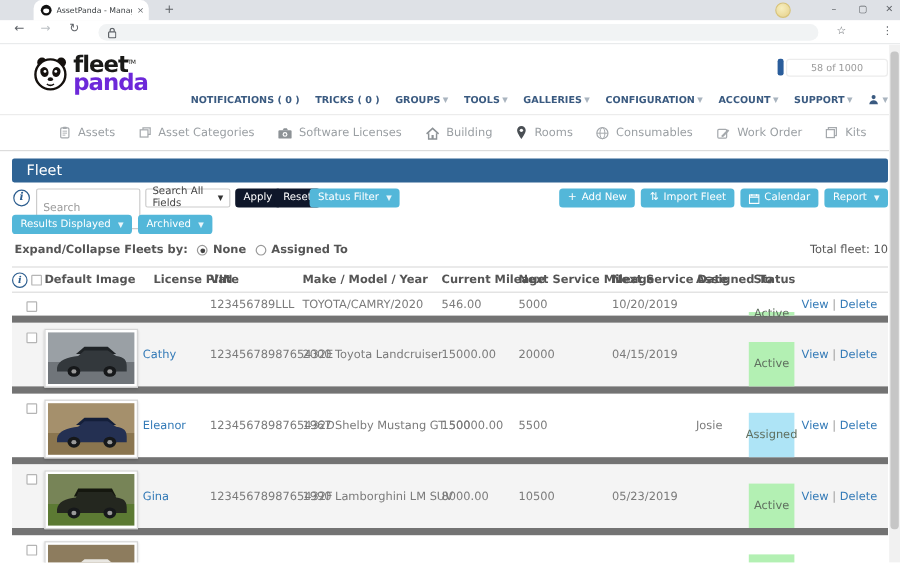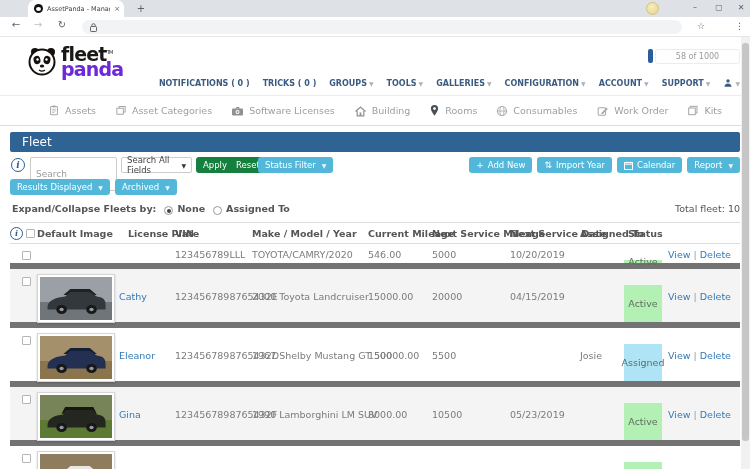--- a/index.html
+++ b/index.html
@@ -59,7 +59,7 @@
   .scope{position:absolute;left:111px;top:0;width:71px;height:16px;border:1px solid #ccc;border-radius:2px;background:#fff;font-size:8.5px;color:#444;display:flex;align-items:center;padding:0 5px;justify-content:space-between}
   .scope .caret{font-size:6px;color:#333}
   .btn{height:16px;display:inline-flex;align-items:center;padding:0 7px;border-radius:3px;color:#fff;font-size:8.5px;white-space:nowrap;gap:4px}
-  .btn-red{background:#15803d}
+  .btn-red{background:#0f172a}
   .btn-blue{background:#53b7d9}
   .b-apply{position:absolute;left:186px;top:0}
   .b-reset{position:absolute;left:219px;top:0}

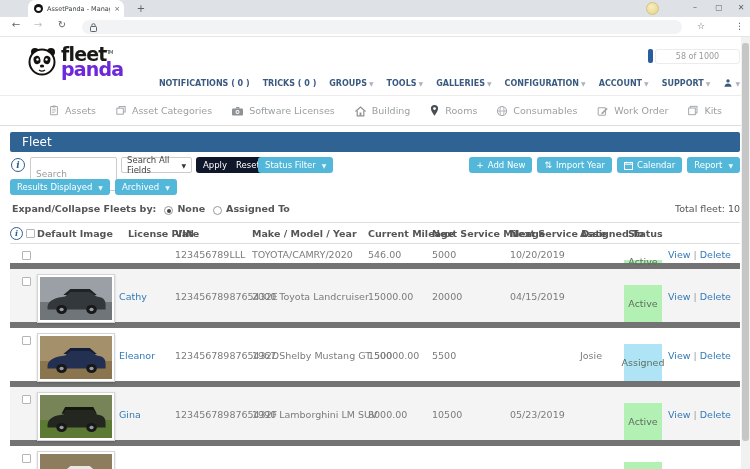--- a/index.html
+++ b/index.html
@@ -290,7 +290,7 @@
           </span>
         <span class="btn btn-blue">
             <span class="bicon">⇅</span>
-            <span>Import Year</span>
+            <span>Import Fleet</span>
           </span>
         <span class="btn btn-blue">
           <svg class="bicon" width="9" height="9" viewBox="0 0 9 9">

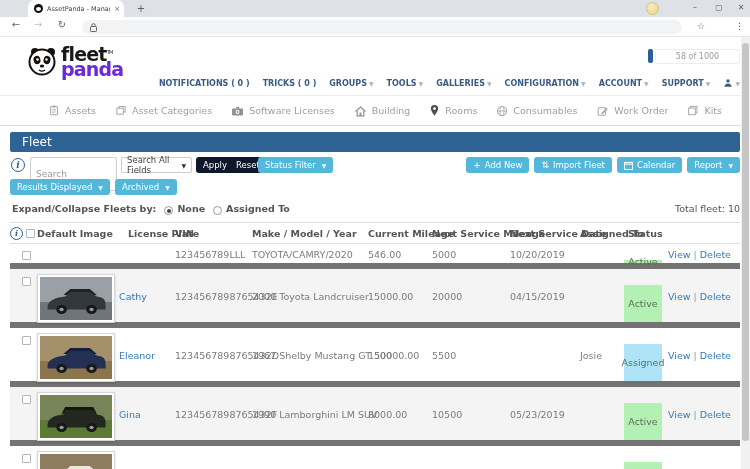--- a/index.html
+++ b/index.html
@@ -69,7 +69,7 @@
   .controls2{position:absolute;left:10px;top:142px;display:flex;gap:5px}
   .btn .caret{font-size:6px;color:#eaf6fb;margin-left:2px}
 
-  .expandrow{position:absolute;left:12px;top:166px;width:728px;font-size:9.5px;font-weight:bold;color:#555;display:flex;align-items:flex-end}
+  .expandrow{position:absolute;left:12px;top:166px;width:728px;font-size:9.5px;font-weight:bold;color:#555;display:flex;align-items:flex-start}
   .radio{width:9px;height:9px;border:1px solid #999;border-radius:50%;background:#fff;display:inline-block;margin:0 4px 0 8px;position:relative;top:1px}
   .radio-on:after{content:"";position:absolute;left:1.5px;top:1.5px;width:4px;height:4px;border-radius:50%;background:#444}
   .total{position:absolute;right:0;top:0;font-weight:normal;color:#555}

